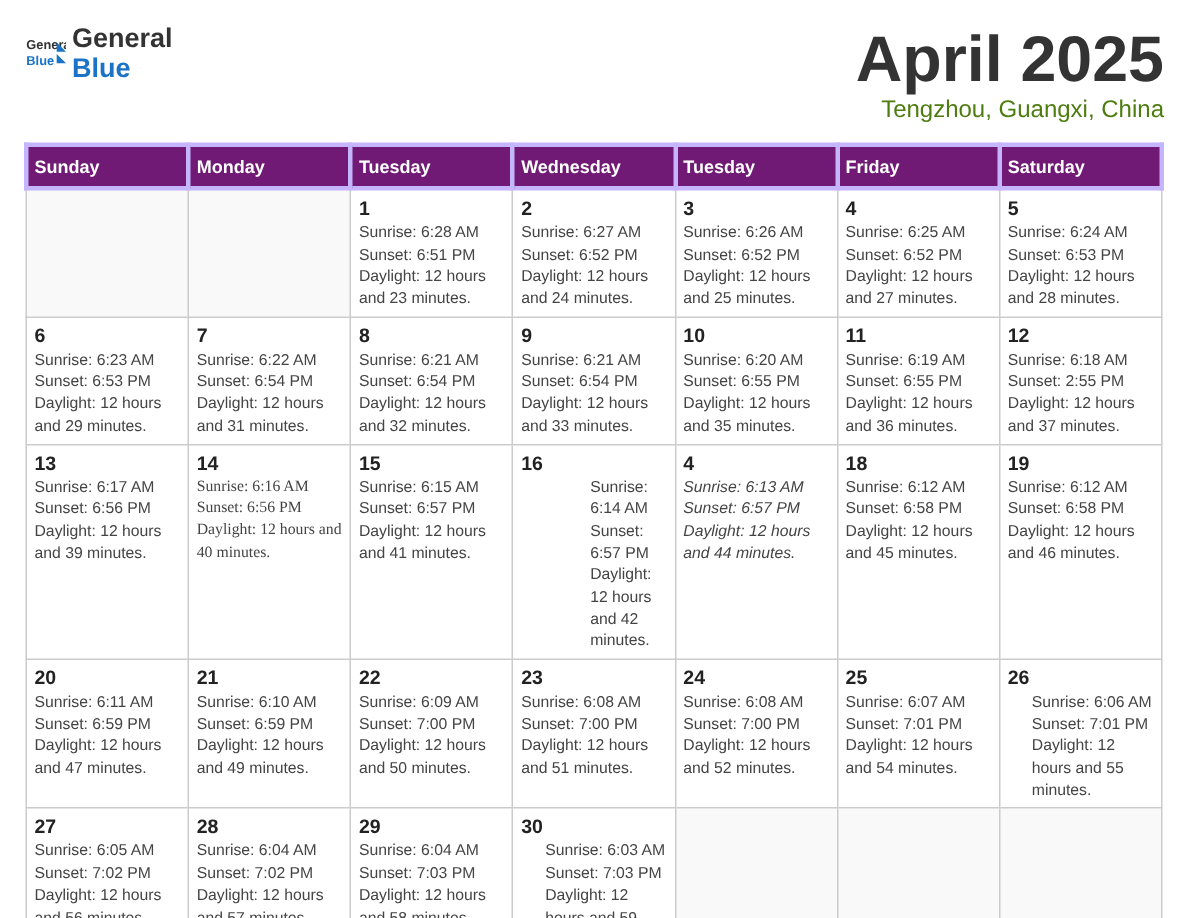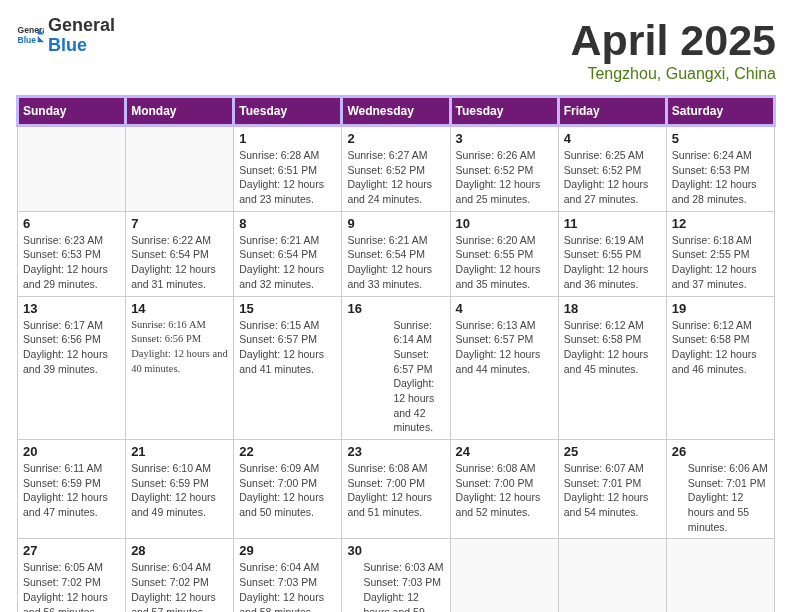--- a/index.html
+++ b/index.html
@@ -225,7 +225,7 @@
         </td>
         <td>
           <div class="day-number">4</div>
-          <div class="day-info" style="white-space: pre-line;">Sunrise: 6:13 AM
+          <div class="day-info" style="white-space: pre-line; font-style: italic;">Sunrise: 6:13 AM
 Sunset: 6:57 PM
 Daylight: 12 hours and 44 minutes.</div>
         </td>

